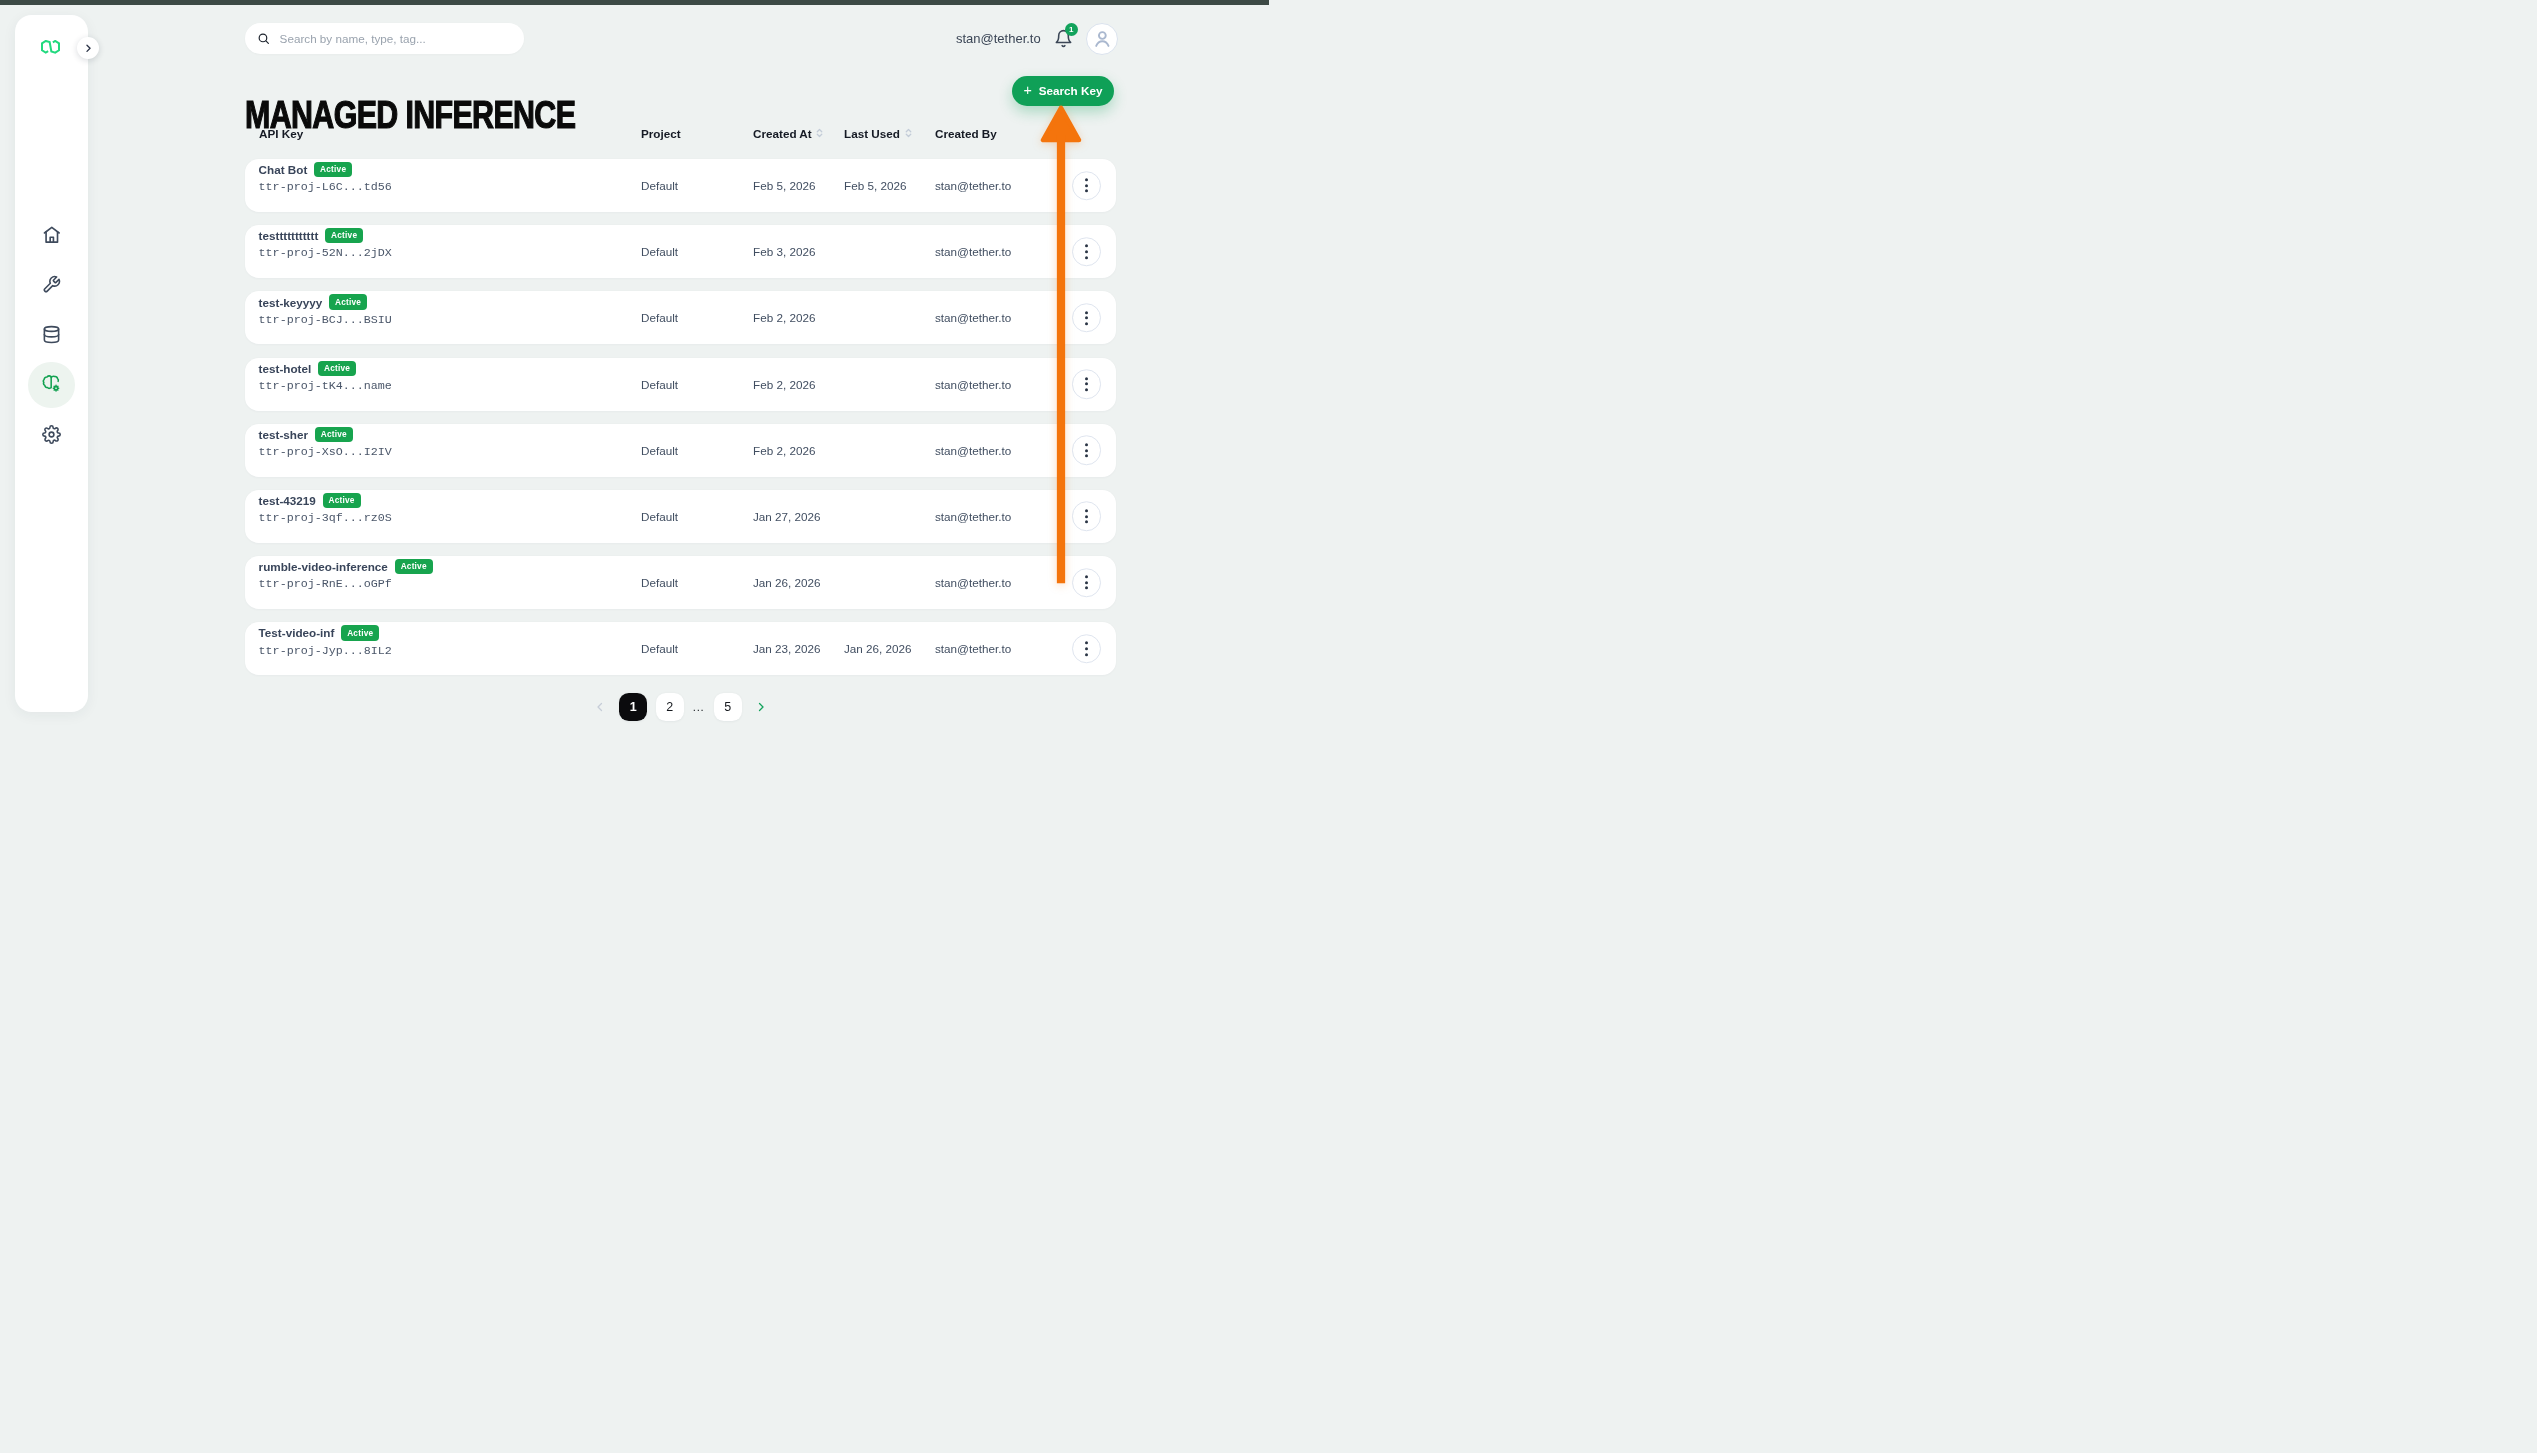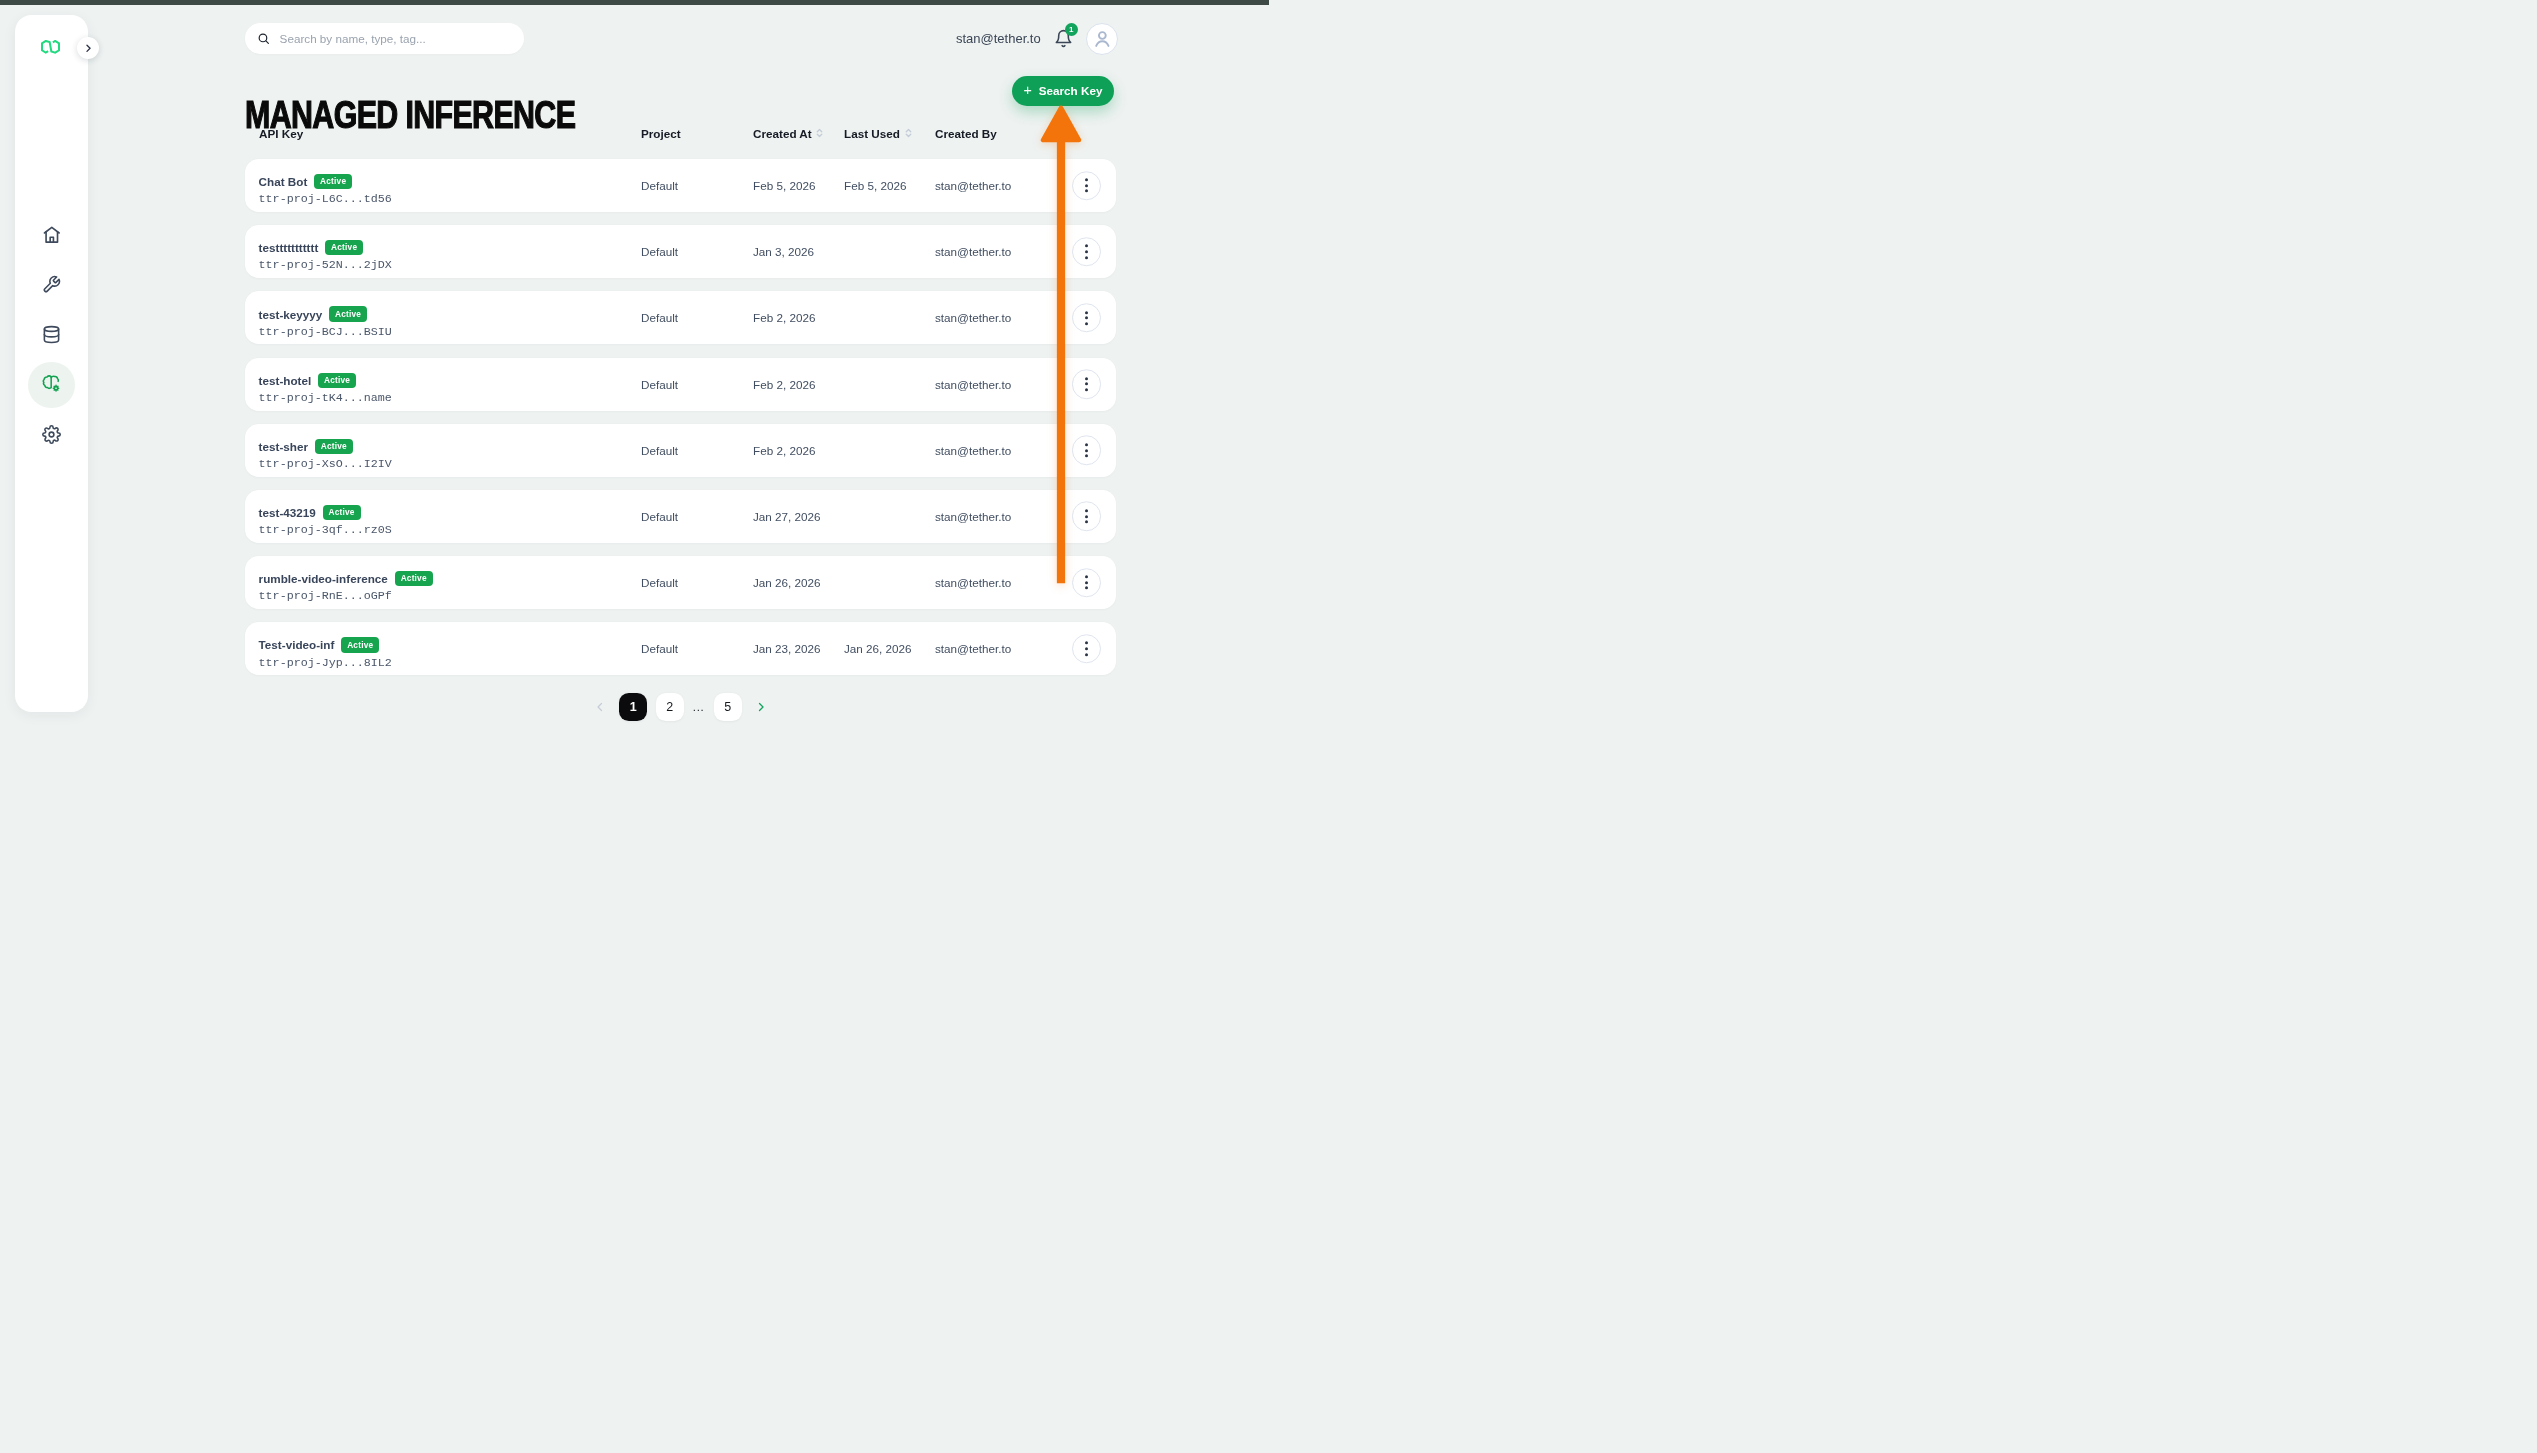--- a/index.html
+++ b/index.html
@@ -36,7 +36,7 @@
 
   .rows{position:absolute;left:245px;top:159px;width:871px;display:flex;flex-direction:column;gap:13.2px;}
   .row{position:relative;height:53px;background:#fff;border-radius:13.6px;box-shadow:0 0.8px 2.3px rgba(20,40,50,.03);}
-  .key-block{position:absolute;left:13.6px;top:15px;}
+  .key-block{position:absolute;left:13.6px;top:3px;}
   .key-line{display:flex;align-items:center;gap:6.8px;}
   .key-name{font-size:11.7px;font-weight:700;color:#39455a;}
   .badge{background:#17a44e;color:#fff;font-size:8.3px;font-weight:700;padding:2.3px 6px 3px;border-radius:4px;letter-spacing:0.2px;}

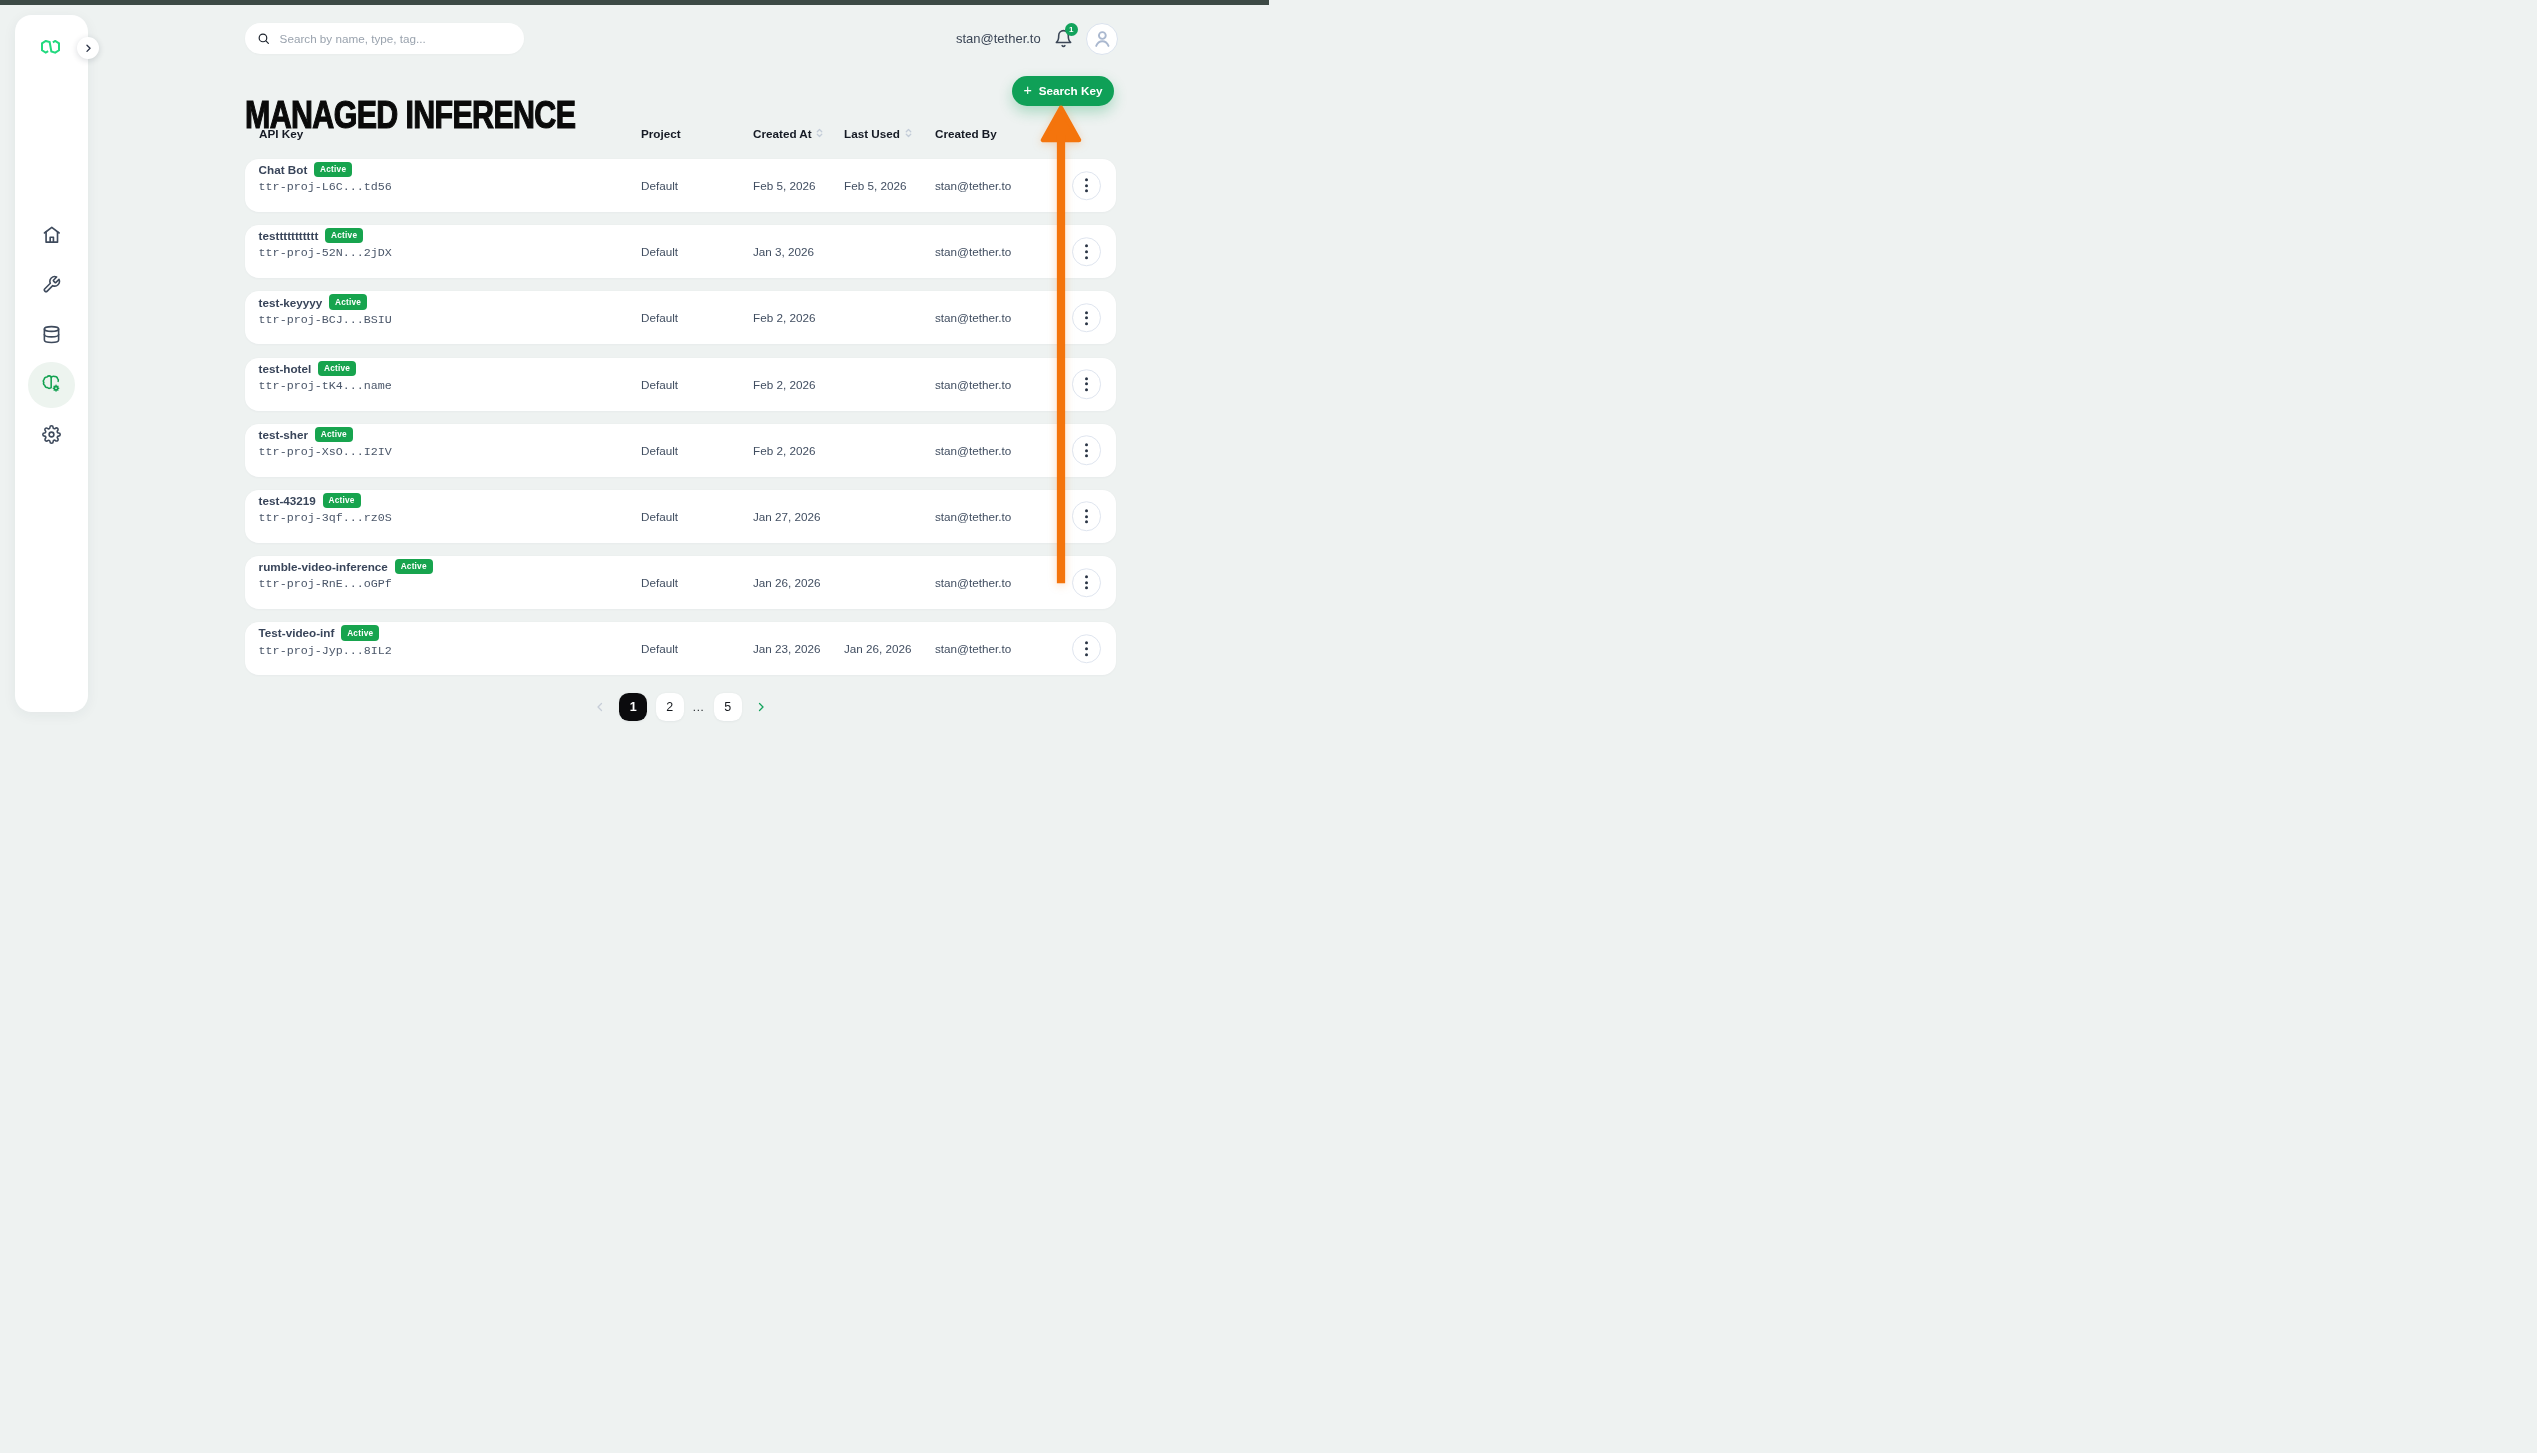--- a/index.html
+++ b/index.html
@@ -193,7 +193,7 @@
         <div class="key-id">ttr-proj-52N...2jDX</div>
       </div>
       <span class="cell c-project">Default</span>
-      <span class="cell c-created">Jan 3, 2026</span>
+      <span class="cell c-created">Feb 3, 2026</span>
       <span class="cell c-lastused"></span>
       <span class="cell c-createdby">stan@tether.to</span>
       <button class="kebab">

